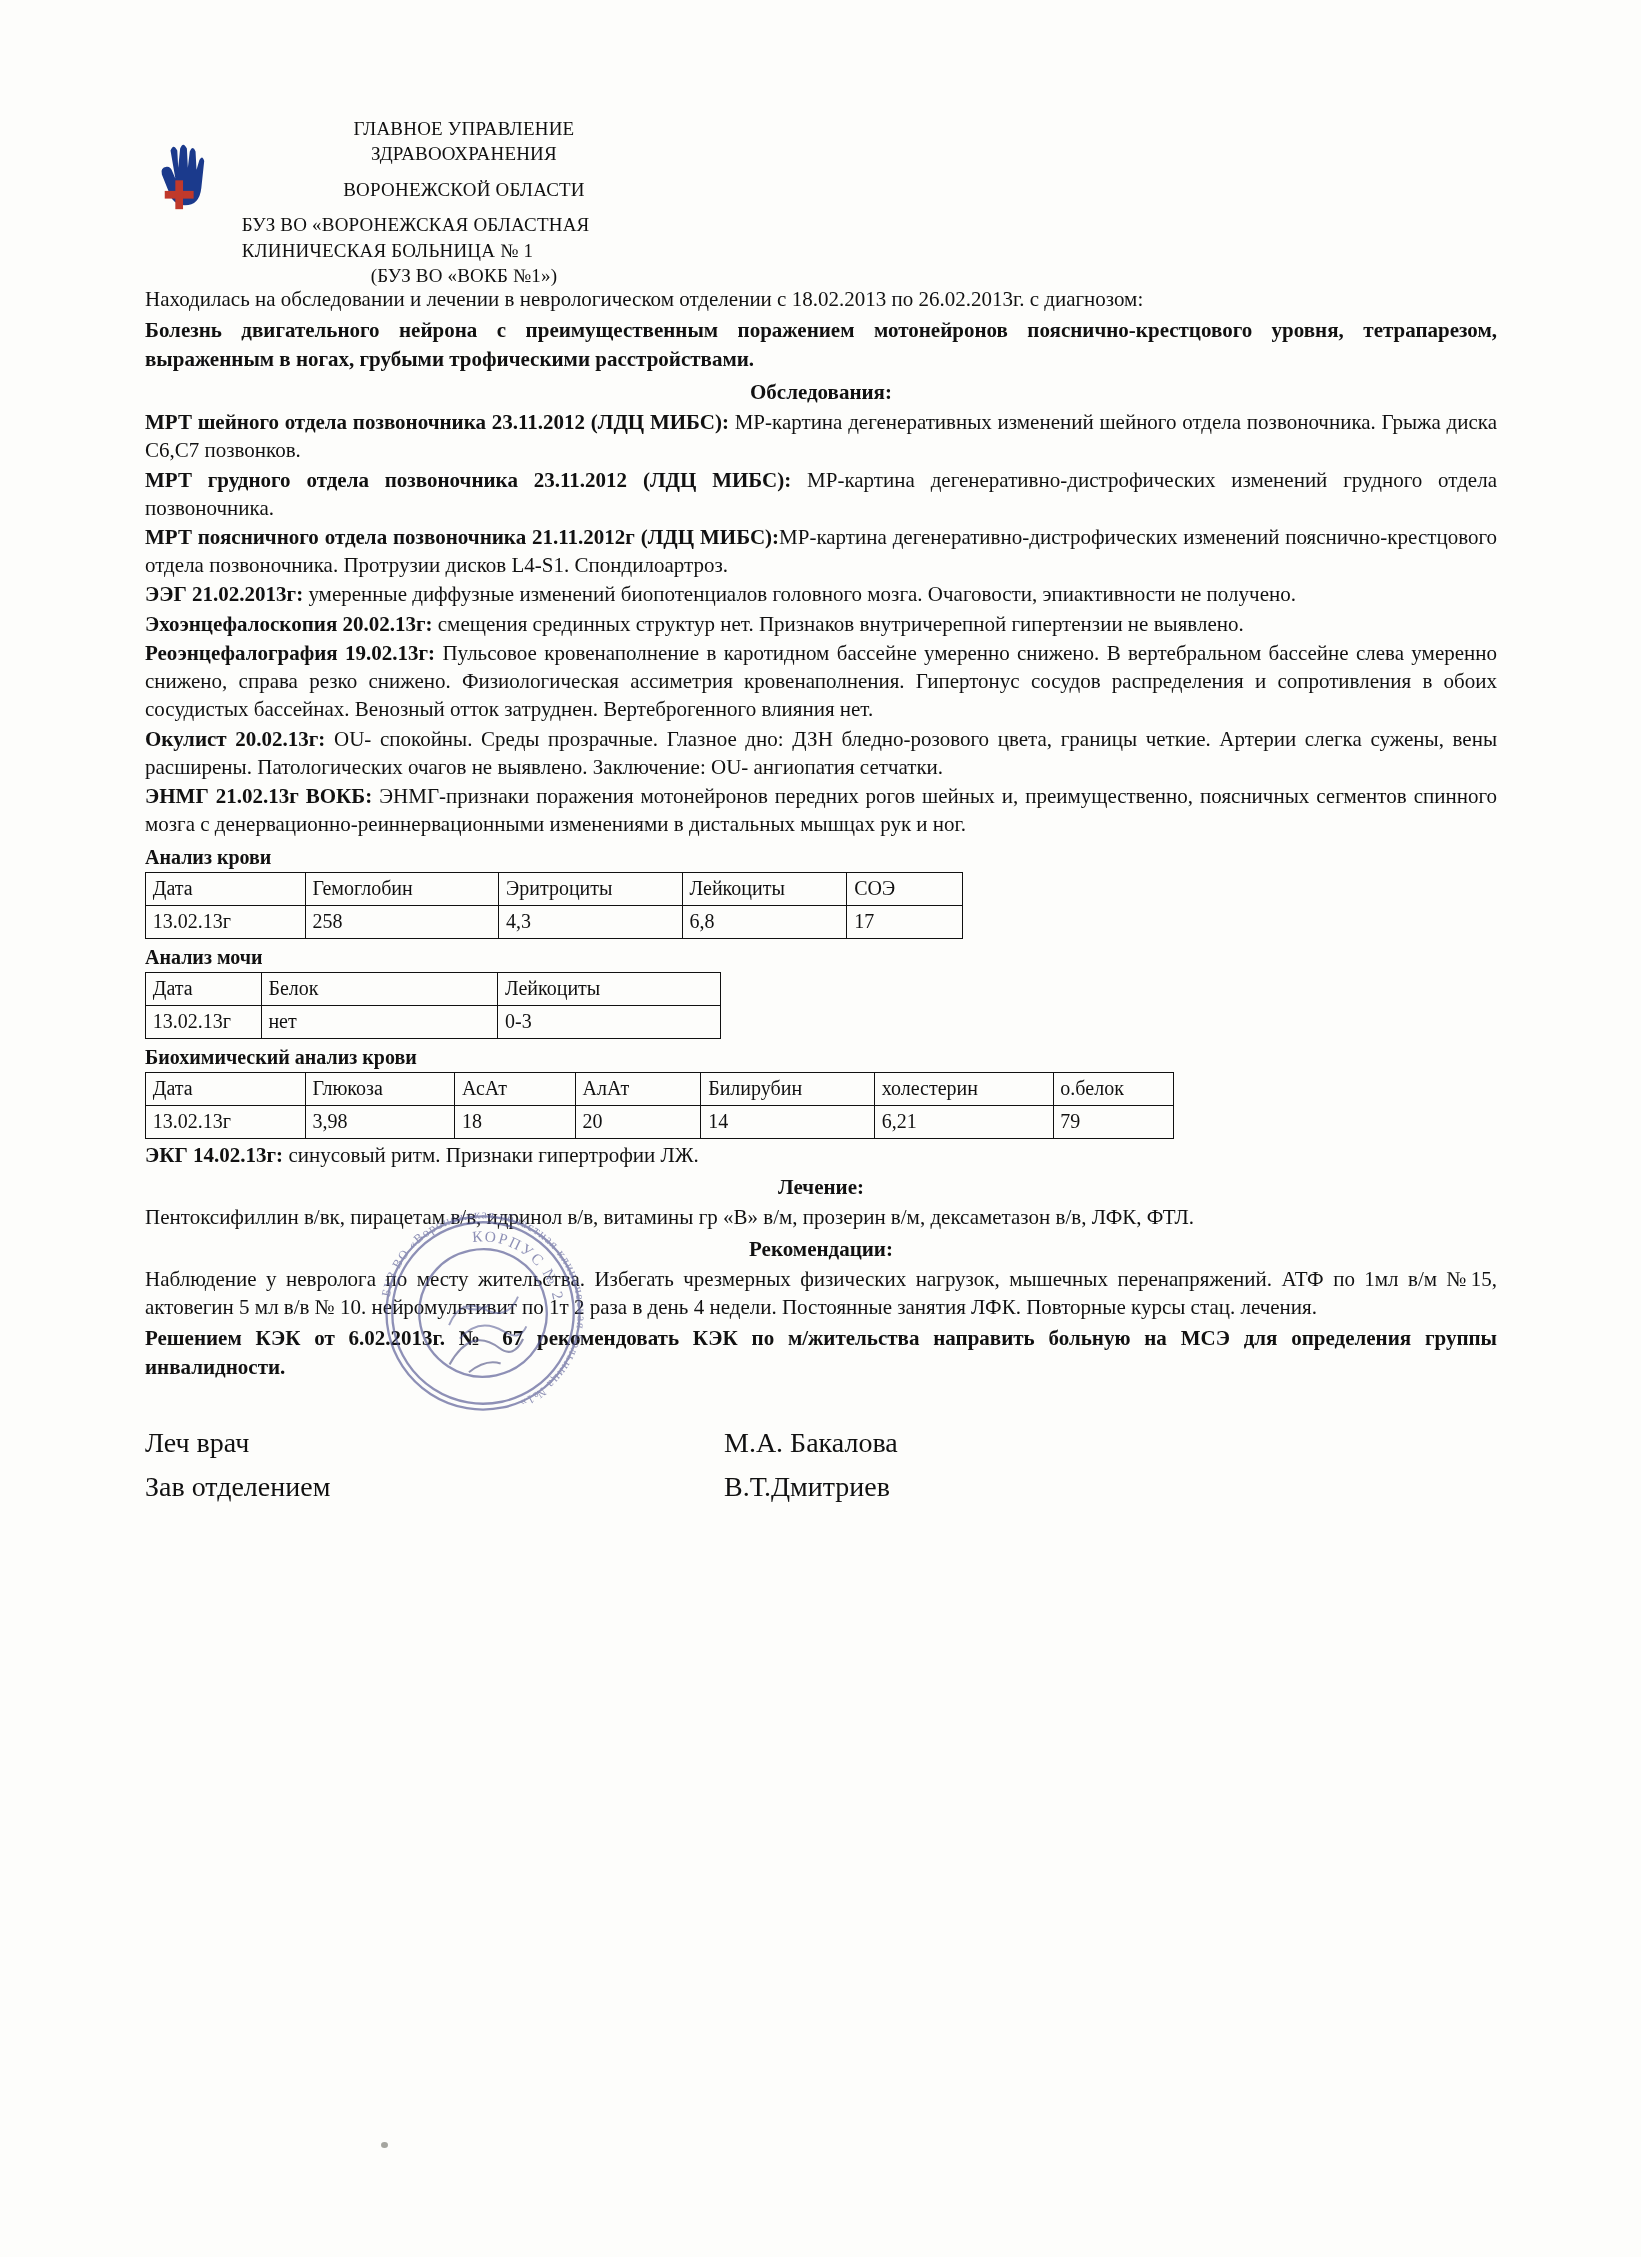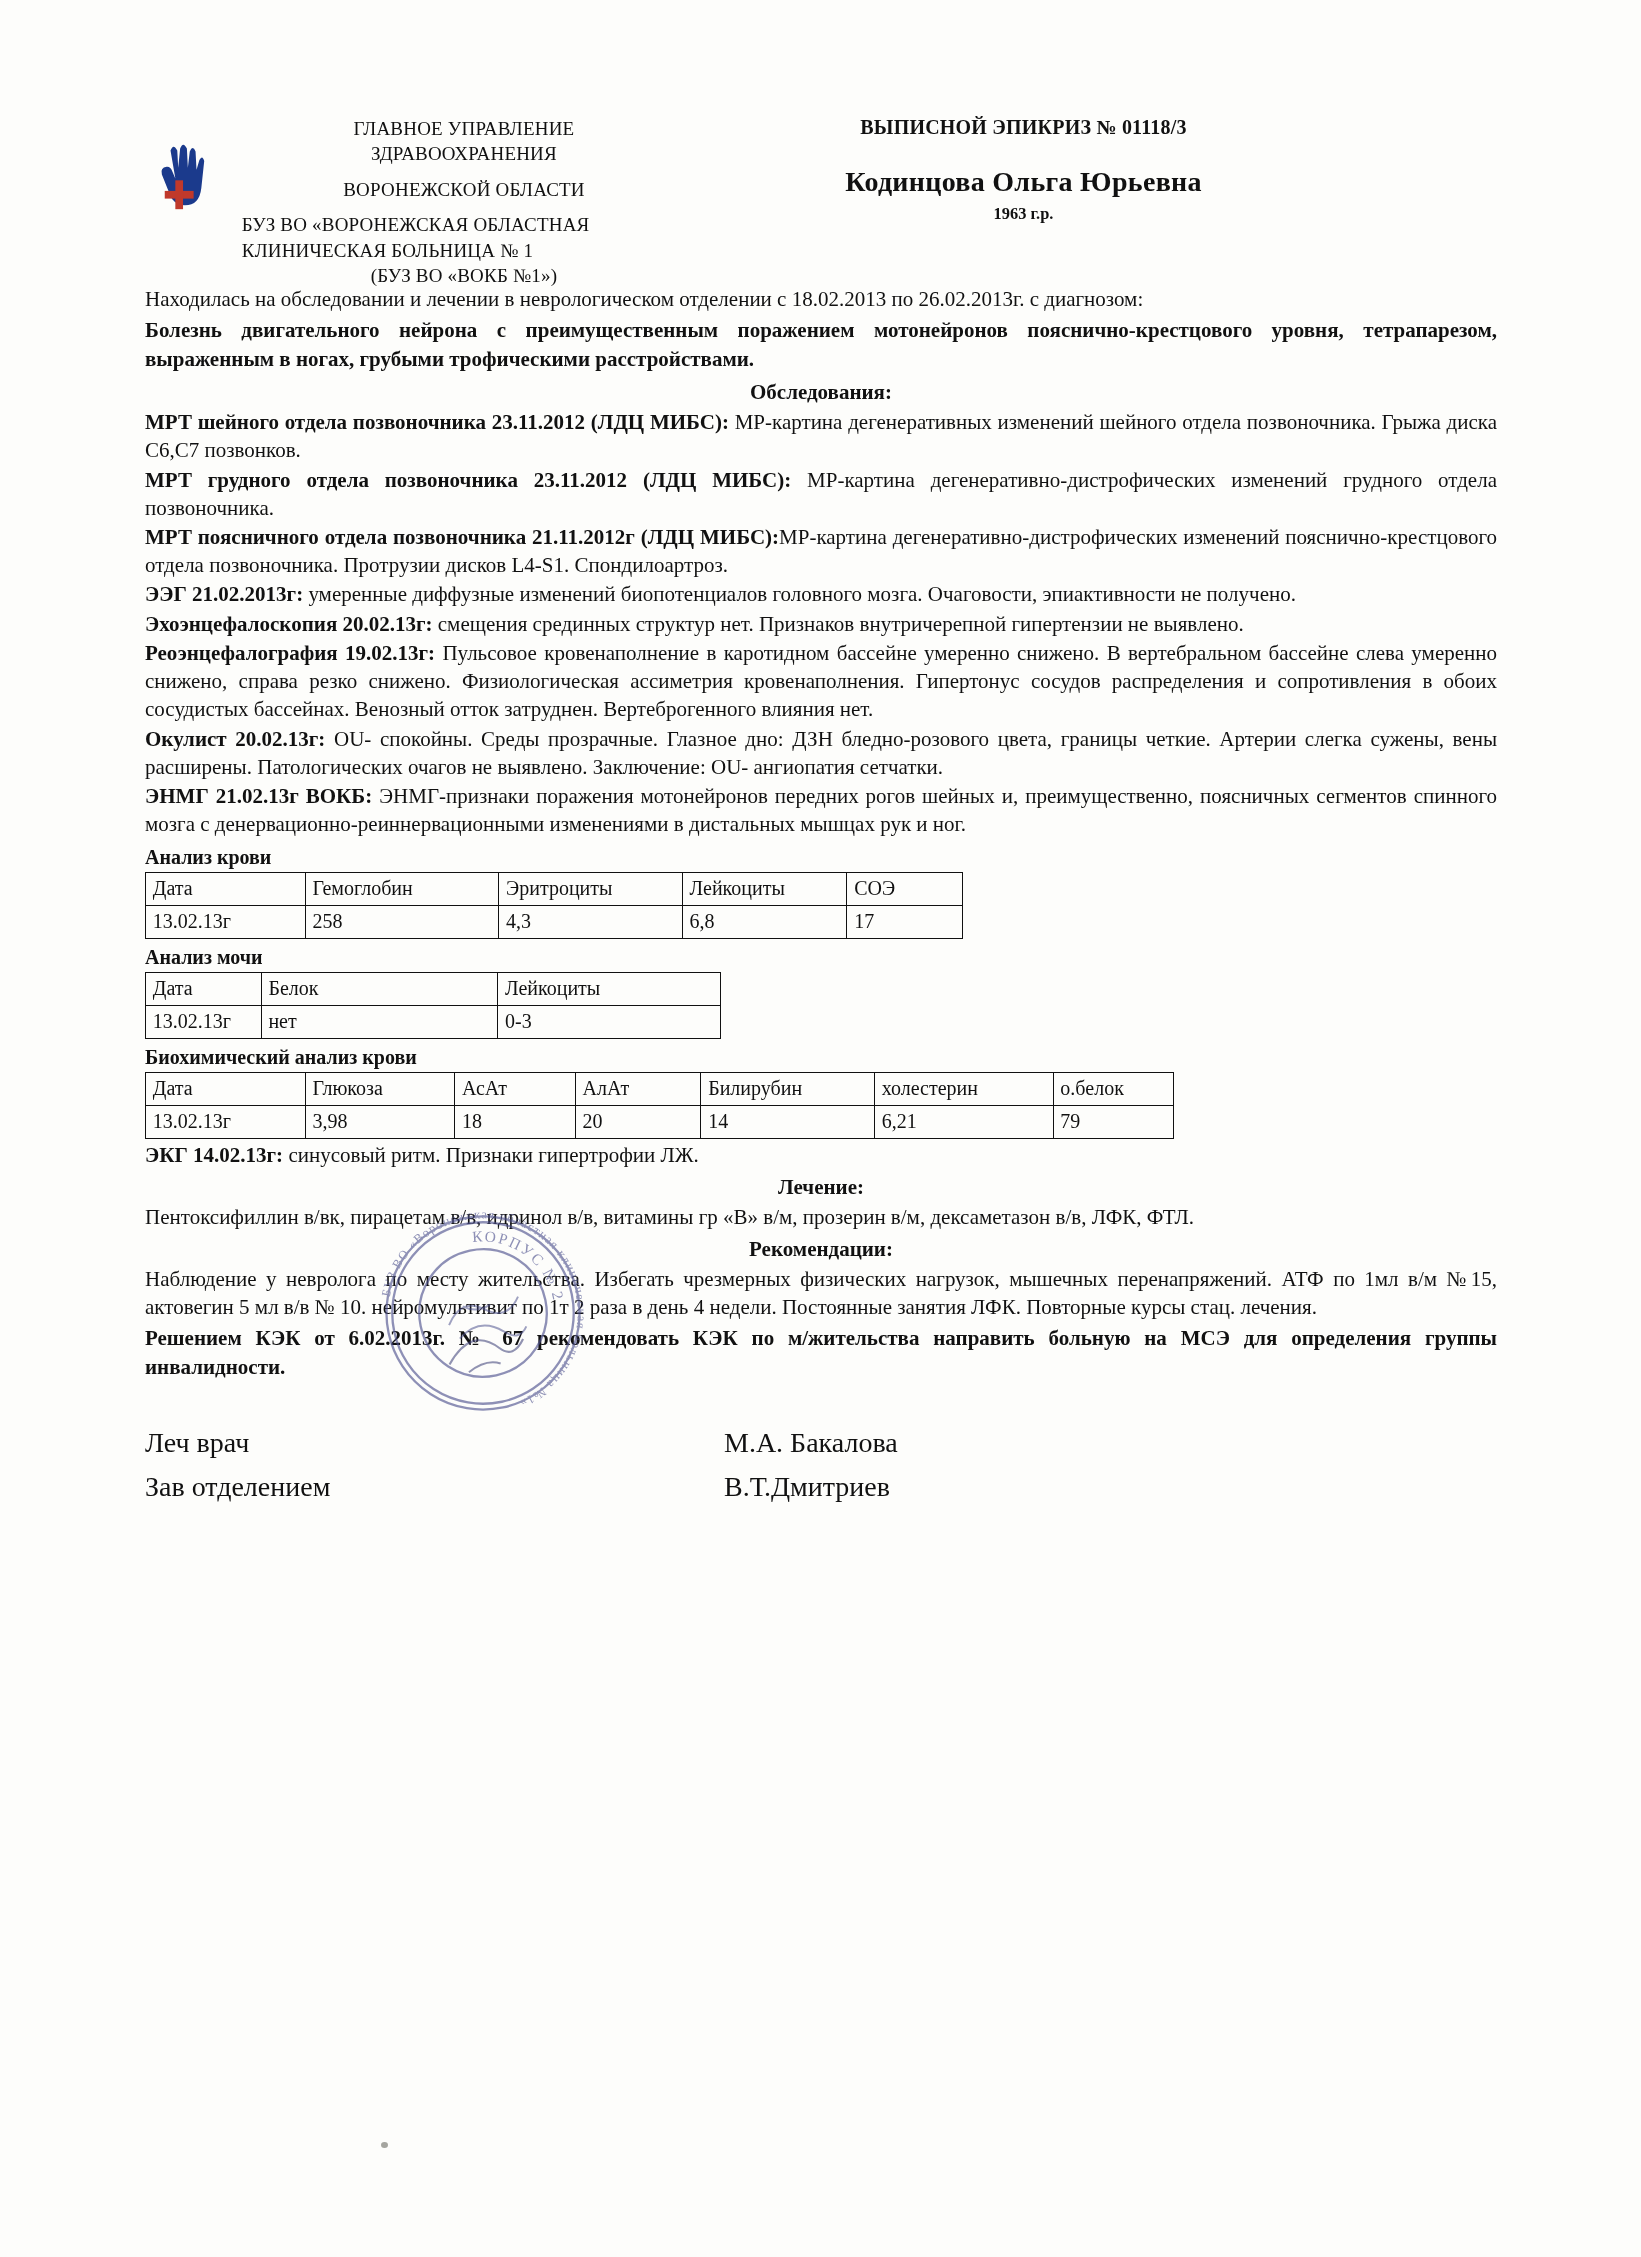--- a/index.html
+++ b/index.html
@@ -188,11 +188,6 @@
         <span class="org-line">(БУЗ ВО «ВОКБ №1»)</span>
       </div>
 
-      <div class="title-block">
-        <div class="doc-title">ВЫПИСНОЙ ЭПИКРИЗ № 01118/3</div>
-        <div class="patient-name">Кодинцова Ольга Юрьевна</div>
-        <div class="patient-birth">1963 г.р.</div>
-      </div>
     </div>
 
     <div class="body-text">

